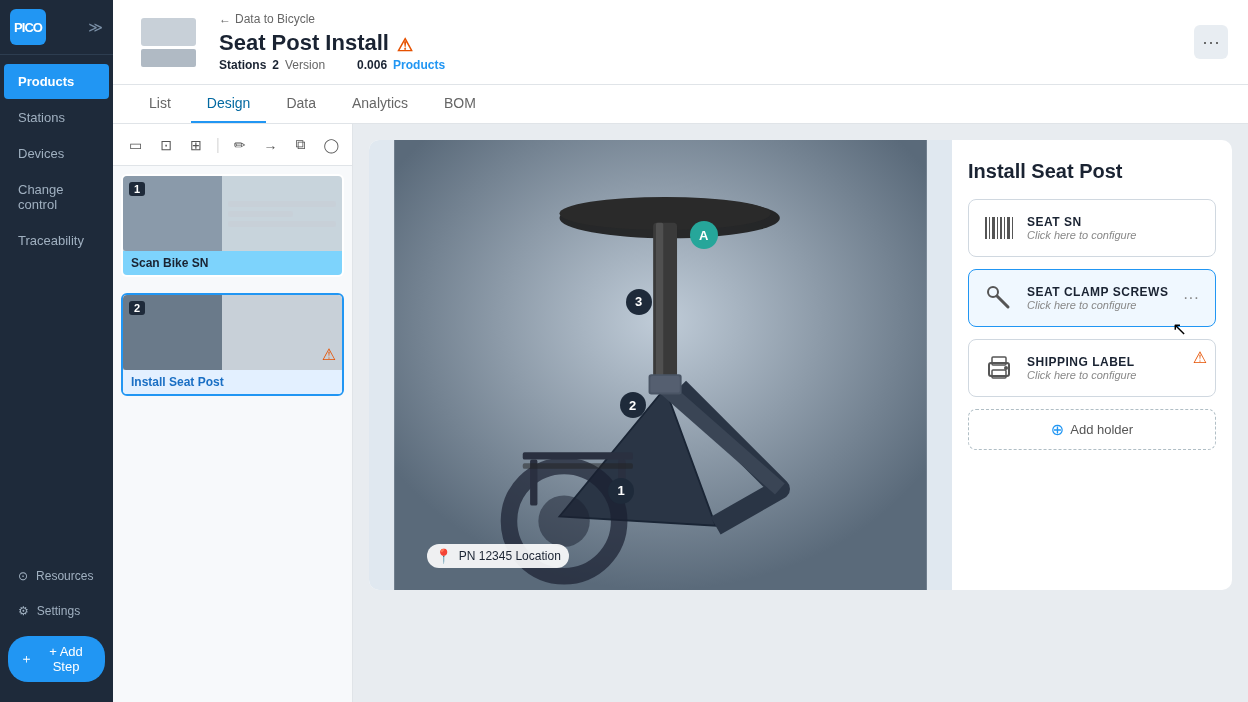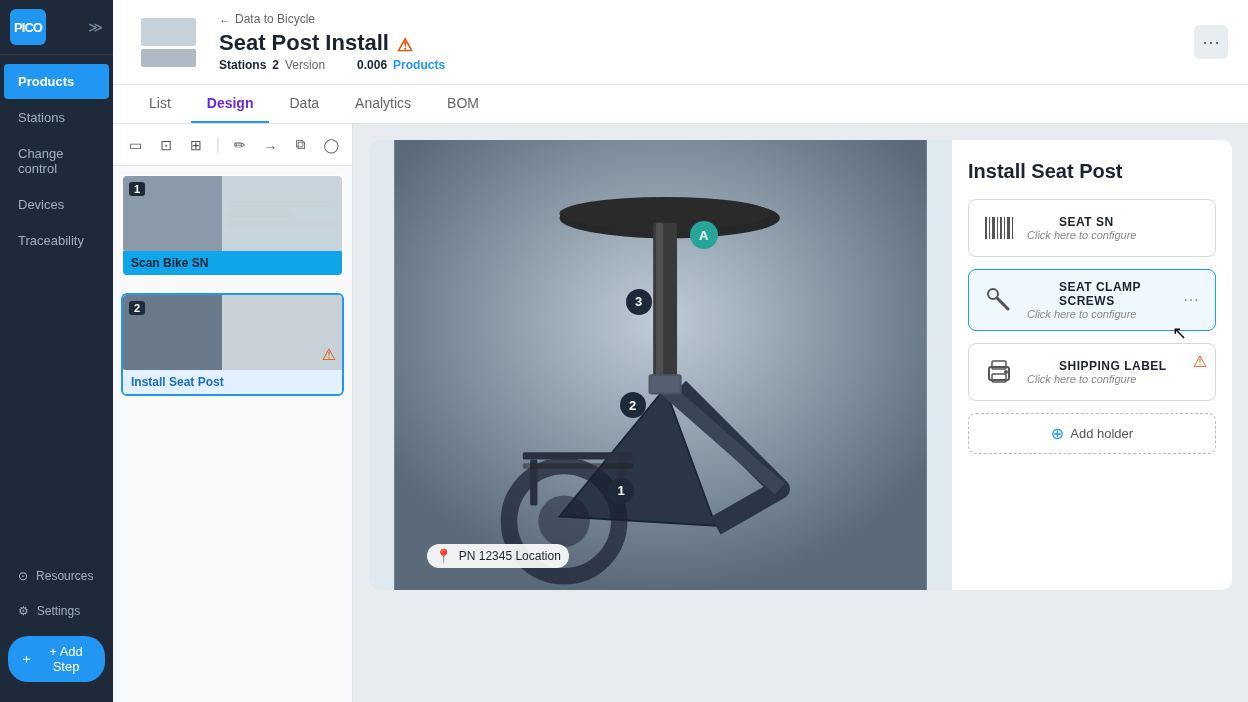--- a/index.html
+++ b/index.html
@@ -195,7 +195,7 @@
       border-bottom: 2px solid transparent;
       white-space: nowrap;
     }
-    .tab.active { color: #6d28d9; border-bottom-color: #2196F3; font-weight: 700; }
+    .tab.active { color: #0369a1; border-bottom-color: #2196F3; font-weight: 400; }
 
     
     .content-area {

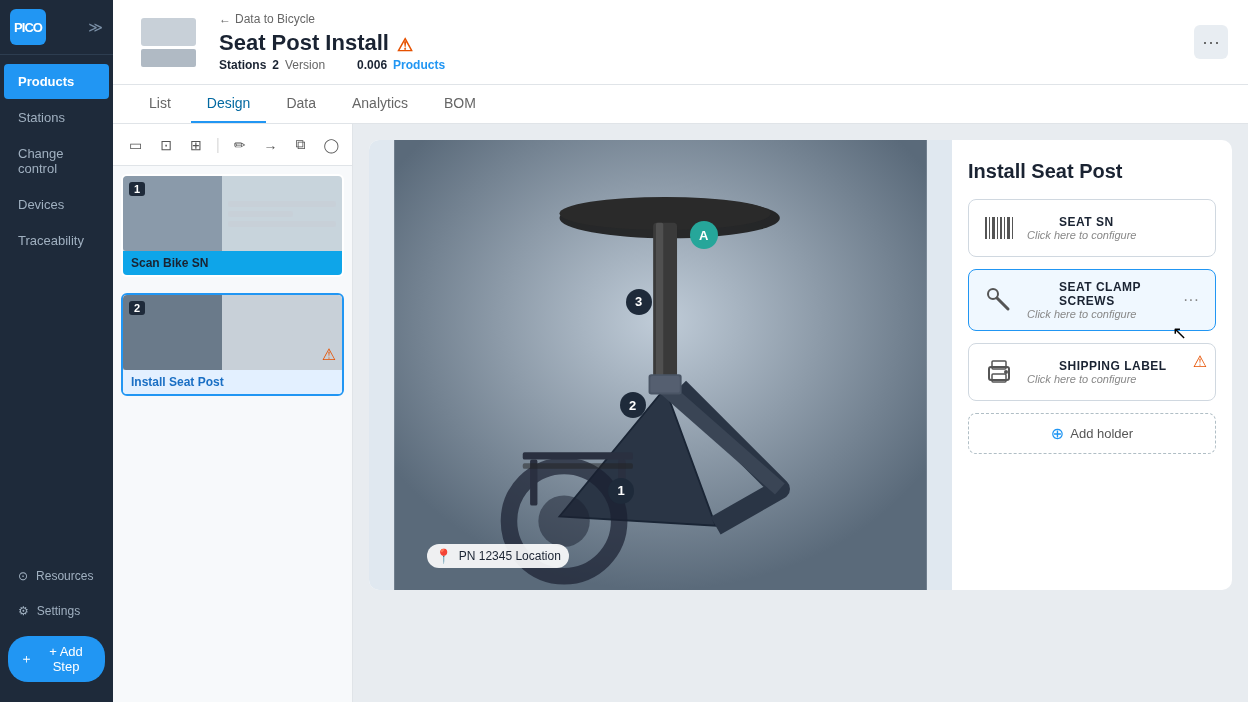--- a/index.html
+++ b/index.html
@@ -470,8 +470,8 @@
   <nav class="sidebar-nav">
     <div class="sidebar-item active">Products</div>
     <div class="sidebar-item">Stations</div>
+    <div class="sidebar-item">Devices</div>
     <div class="sidebar-item">Change control</div>
-    <div class="sidebar-item">Devices</div>
     <div class="sidebar-item">Traceability</div>
   </nav>
   <div class="sidebar-bottom">

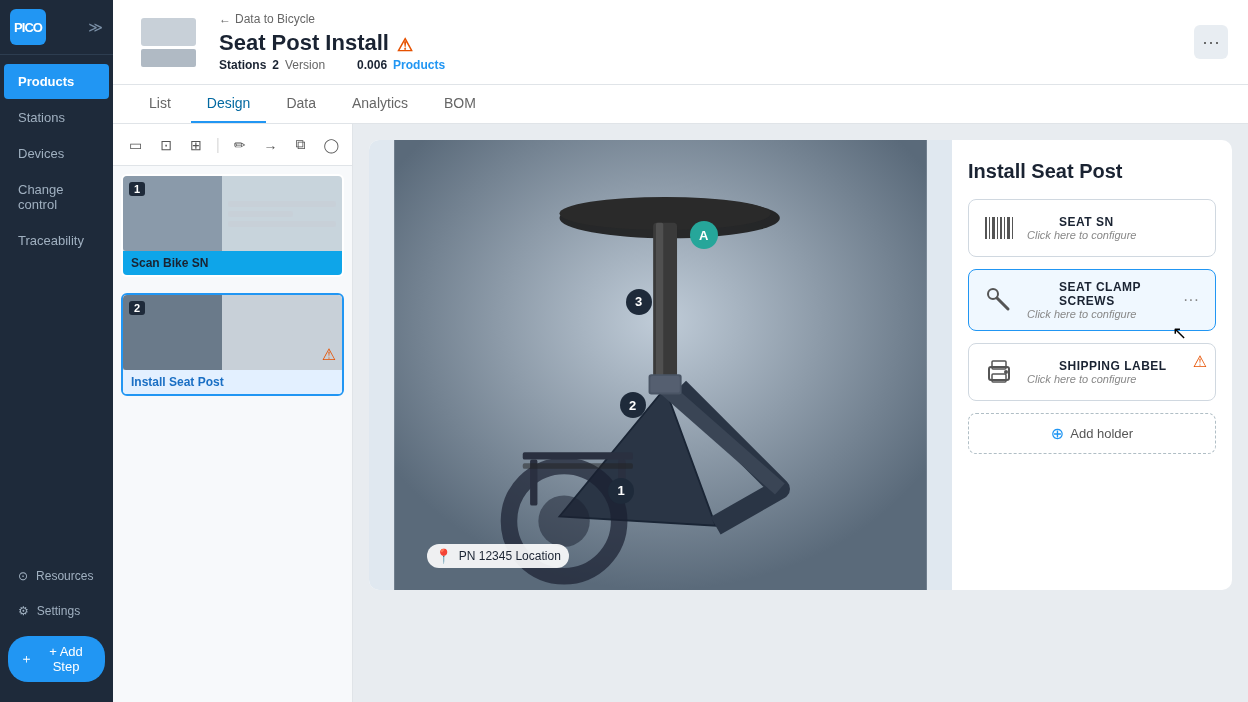--- a/index.html
+++ b/index.html
@@ -412,7 +412,6 @@
       font-weight: 700;
       color: #1a2332;
       letter-spacing: 0.5px;
-      margin-left: 32px;
     }
     .action-subtitle {
       font-size: 11px;

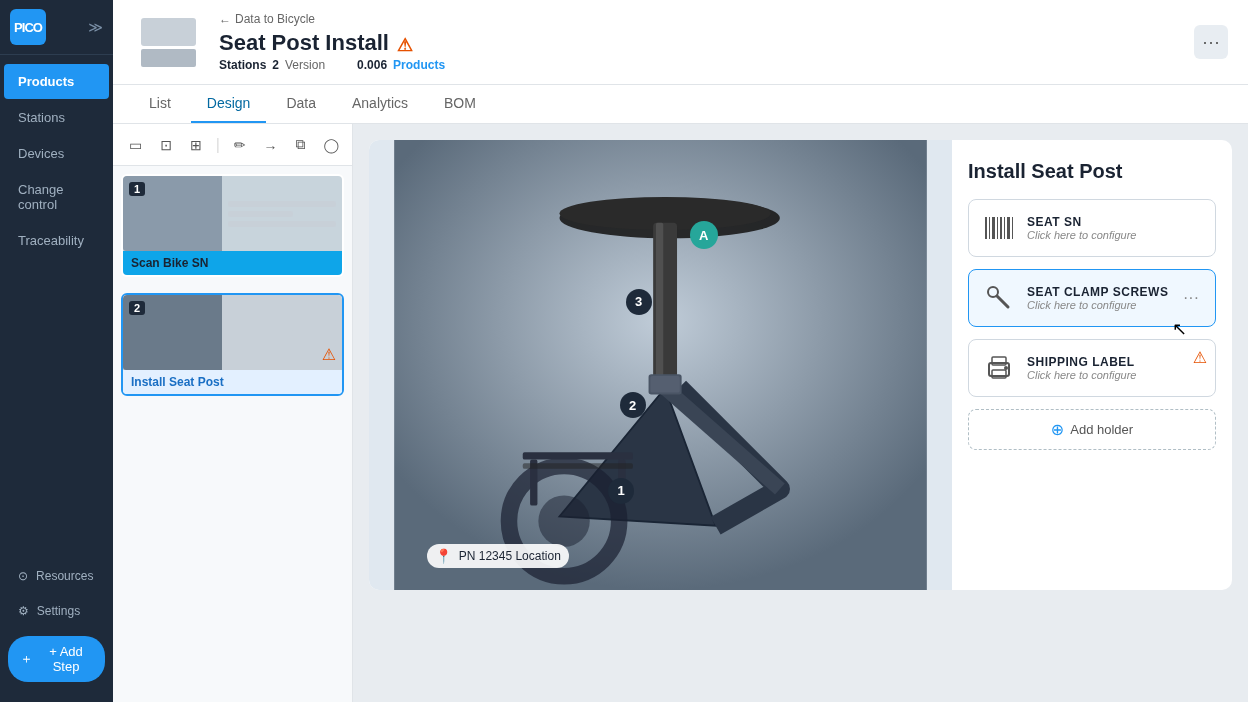--- a/index.html
+++ b/index.html
@@ -292,7 +292,7 @@
       font-size: 12px;
       font-weight: 600;
       color: #1a2332;
-      background: #0ea5e9;
+      background: #7dd3fc;
     }
     .step-card.active .step-card-label { background: #e3f0ff; color: #1a6fc4; }
 

